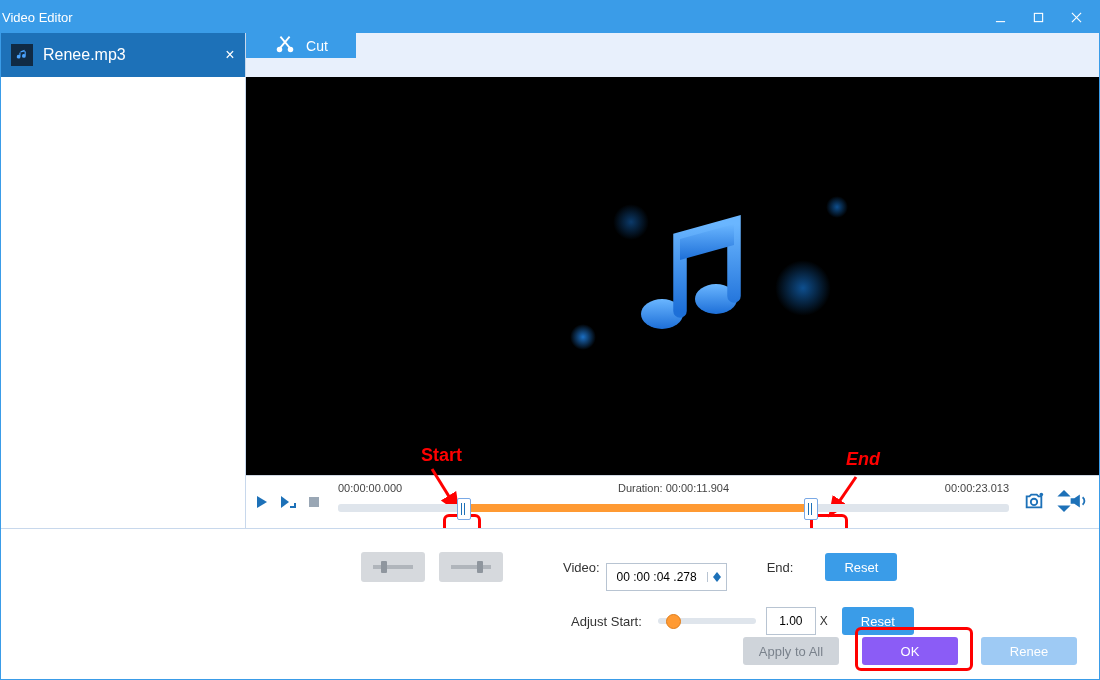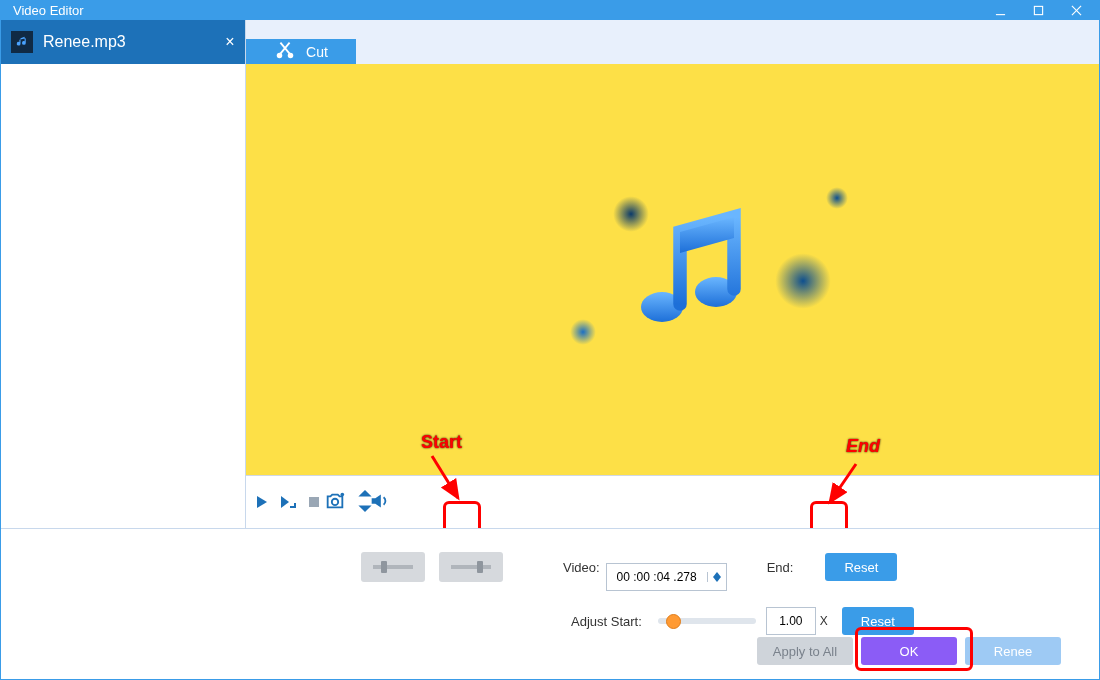--- a/index.html
+++ b/index.html
@@ -4,7 +4,7 @@
 <style>
 html,body{margin:0;padding:0;font-family:"Segoe UI",Tahoma,Arial,sans-serif;font-size:12px;color:#333;background:#fff;}
 .window{width:1100px;height:680px;border:1px solid #3a9ce8;box-sizing:border-box;position:relative;display:flex;flex-direction:column;overflow:hidden;}
-.titlebar{height:19px;background:#3a9ce8;color:#fff;display:flex;align-items:center;padding:0 4px 0 12px;}
+.titlebar{height:32px;background:#3a9ce8;color:#fff;display:flex;align-items:center;padding:0 4px 0 1px;}
 .titlebar .title{flex:1;font-size:13px;}
 .winbtns{display:flex;height:100%;}
 .winbtn{width:38px;display:flex;align-items:center;justify-content:center;color:#fff;cursor:pointer;}

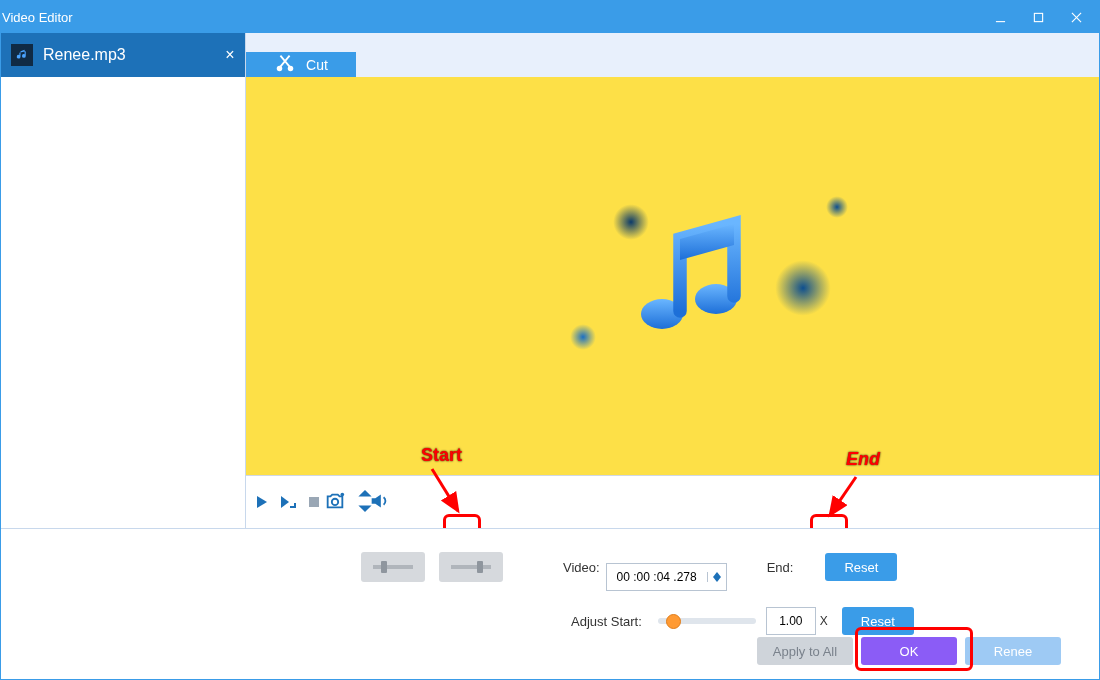--- a/index.html
+++ b/index.html
@@ -17,7 +17,7 @@
 .filename{flex:1;font-size:16px;}
 .fileclose{width:30px;text-align:center;font-size:16px;cursor:pointer;}
 .content{flex:1;display:flex;flex-direction:column;min-width:0;}
-.ribbon{height:44px;background:#e8f0fc;display:flex;align-items:flex-end;}
+.ribbon{height:44px;background:#e8f0fc;display:flex;align-items:flex-start;}
 .tabbtn{width:110px;background:#3a9ce8;color:#fff;display:flex;align-items:center;justify-content:center;gap:10px;font-size:14px;}
 .tabbtn svg{width:22px;height:22px;fill:#fff;}
 .preview{flex:1;background:#fde047;position:relative;display:flex;align-items:center;justify-content:center;padding-left:32px;}

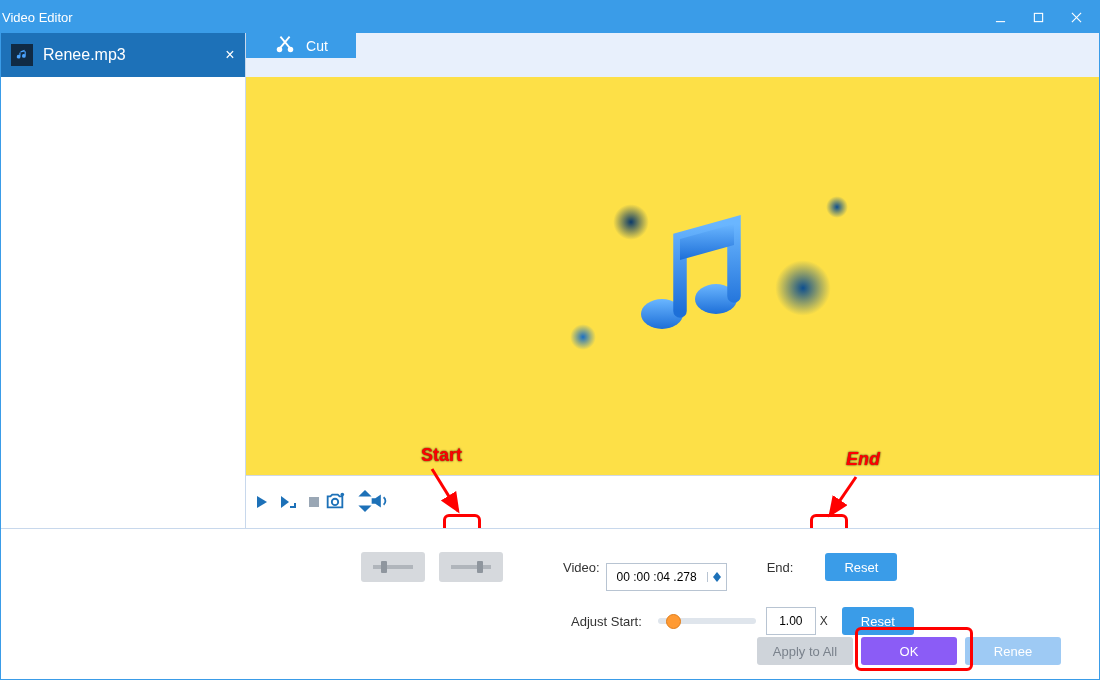--- a/index.html
+++ b/index.html
@@ -20,7 +20,7 @@
 .ribbon{height:44px;background:#e8f0fc;display:flex;align-items:flex-start;}
 .tabbtn{width:110px;background:#3a9ce8;color:#fff;display:flex;align-items:center;justify-content:center;gap:10px;font-size:14px;}
 .tabbtn svg{width:22px;height:22px;fill:#fff;}
-.preview{flex:1;background:#fde047;position:relative;display:flex;align-items:center;justify-content:center;padding-left:32px;}
+.preview{flex:1;background:#000000;position:relative;display:flex;align-items:center;justify-content:center;padding-left:32px;}
 .music-icon{color:#2a8cff;}
 .bokeh{position:absolute;border-radius:50%;}
 .ann{position:absolute;color:#ff0000;font-weight:bold;font-size:18px;text-shadow:0 0 2px #000;}

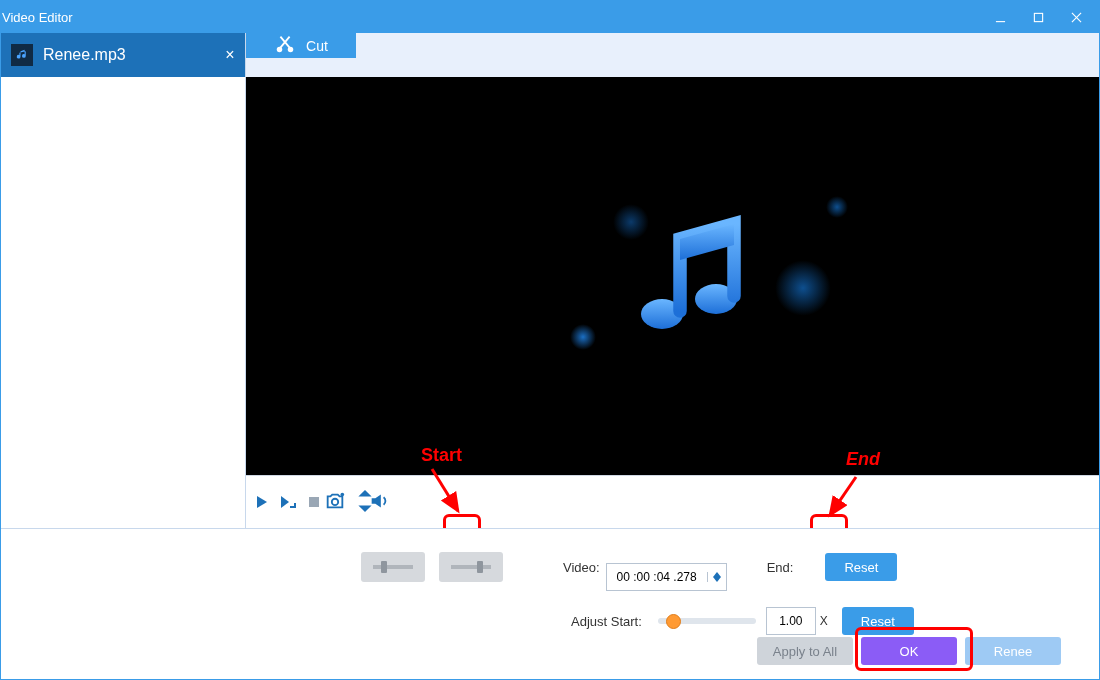--- a/index.html
+++ b/index.html
@@ -203,6 +203,15 @@
               </svg>
             </div>
         </div>
+        <div class="track-wrap">
+          <div class="time-label tl-left">00:00:00.000</div>
+          <div class="time-label tl-mid"><span>Duration:</span> <span>00:00:11.904</span></div>
+          <div class="time-label tl-right">00:00:23.013</div>
+          <div class="track"></div>
+          <div class="track-sel"></div>
+          <div class="handle h-start"></div>
+          <div class="handle h-end"></div>
+        </div>
         <div class="side-icons">
           <div class="sicon"><svg viewBox="0 0 24 24">
                 <path d="M4 7h3l2-2h6l2 2h3v12H4z" fill="none" stroke="#1d71b8" stroke-width="2"></path>

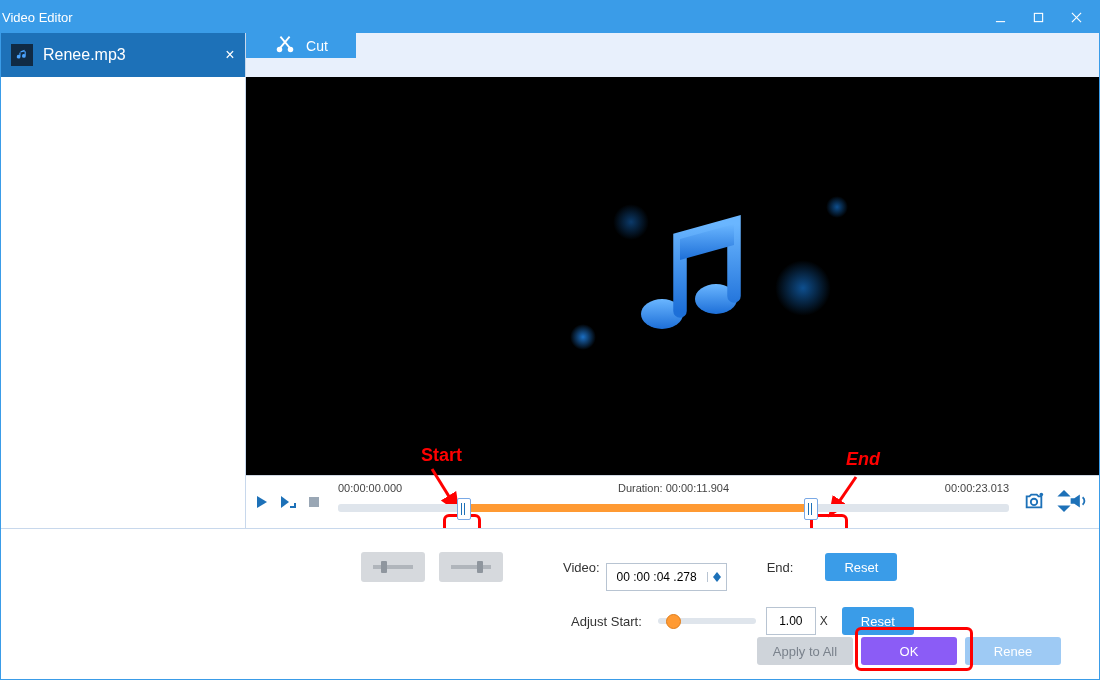--- a/index.html
+++ b/index.html
@@ -72,7 +72,7 @@
 .speed-slider .knob{position:absolute;left:8px;top:-4px;width:13px;height:13px;border-radius:50%;background:#ff9a33;border:1px solid #e07d1a;cursor:pointer;}
 .speedval{width:44px;height:24px;border:1px solid #b8c4d2;text-align:center;font-size:12px;outline:none;}
 .x{margin:0 6px 0 4px;font-size:12px;}
-.footer-btns{position:absolute;right:38px;bottom:14px;display:flex;gap:8px;}
+.footer-btns{position:absolute;right:22px;bottom:14px;display:flex;gap:23px;}
 .fbtn{width:96px;height:28px;border:none;border-radius:3px;font-size:13px;cursor:pointer;color:#fff;}
 .fbtn.apply{background:#cfd4da;color:#7a828c;cursor:not-allowed;}
 .fbtn.ok{background:#8b5cf6;}

